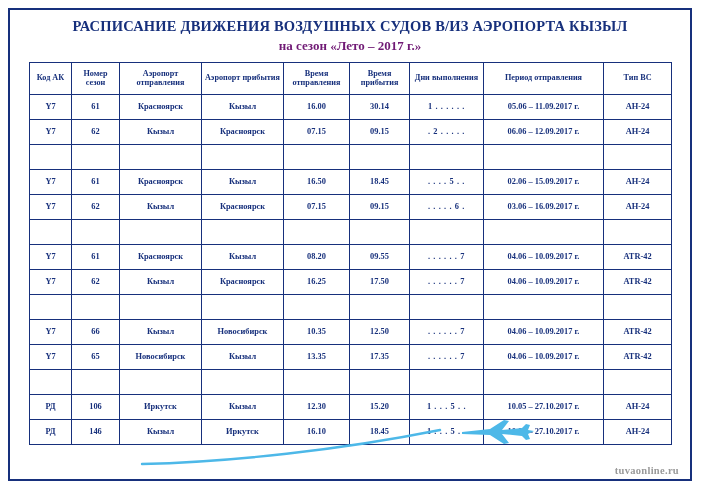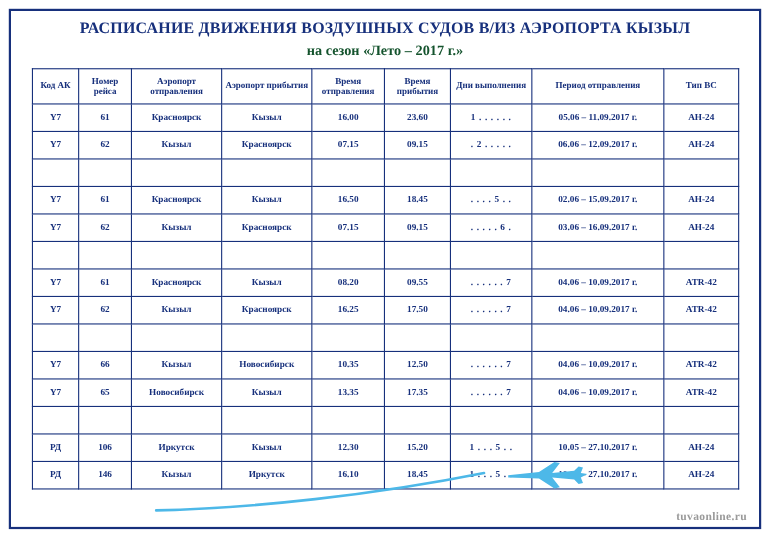--- a/index.html
+++ b/index.html
@@ -46,7 +46,7 @@
   .title-line2 {
     font-size: 13px;
     font-weight: bold;
-    color: #14532d;
+    color: #701a75;
     margin-top: 3px;
     white-space: nowrap;
   }

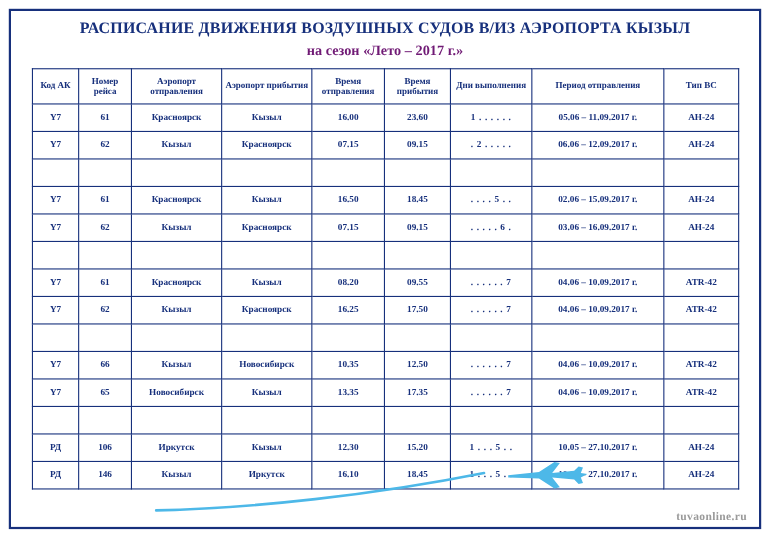--- a/index.html
+++ b/index.html
@@ -128,7 +128,7 @@
     <thead>
       <tr>
         <th><span>Код АК</span></th>
-        <th><span>Номер рейса</span></th>
+        <th><span>Номер сезон</span></th>
         <th><span>Аэропорт отправления</span></th>
         <th><span>Аэропорт прибытия</span></th>
         <th><span>Время отправления</span></th>

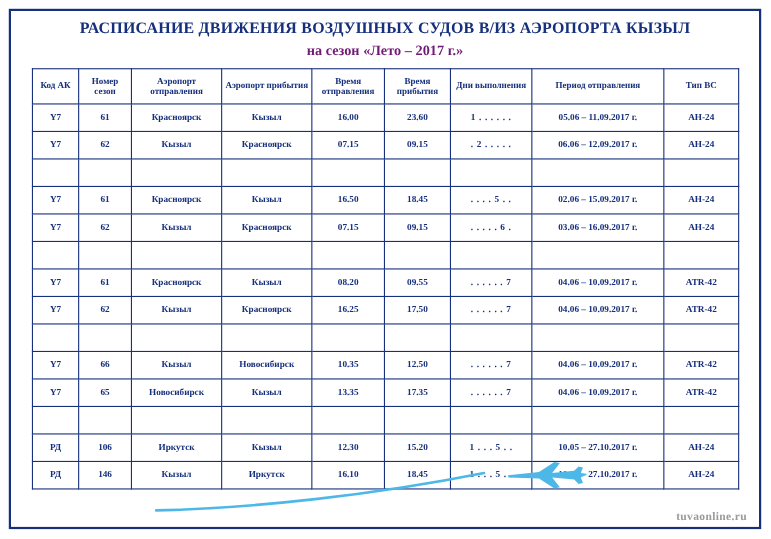--- a/index.html
+++ b/index.html
@@ -145,7 +145,7 @@
           <td>Красноярск</td>
           <td>Кызыл</td>
           <td>16.00</td>
-          <td>23.60</td>
+          <td>30.14</td>
           <td class="days">1 . . . . . .</td>
           <td>05.06 – 11.09.2017 г.</td>
           <td>АН-24</td>

